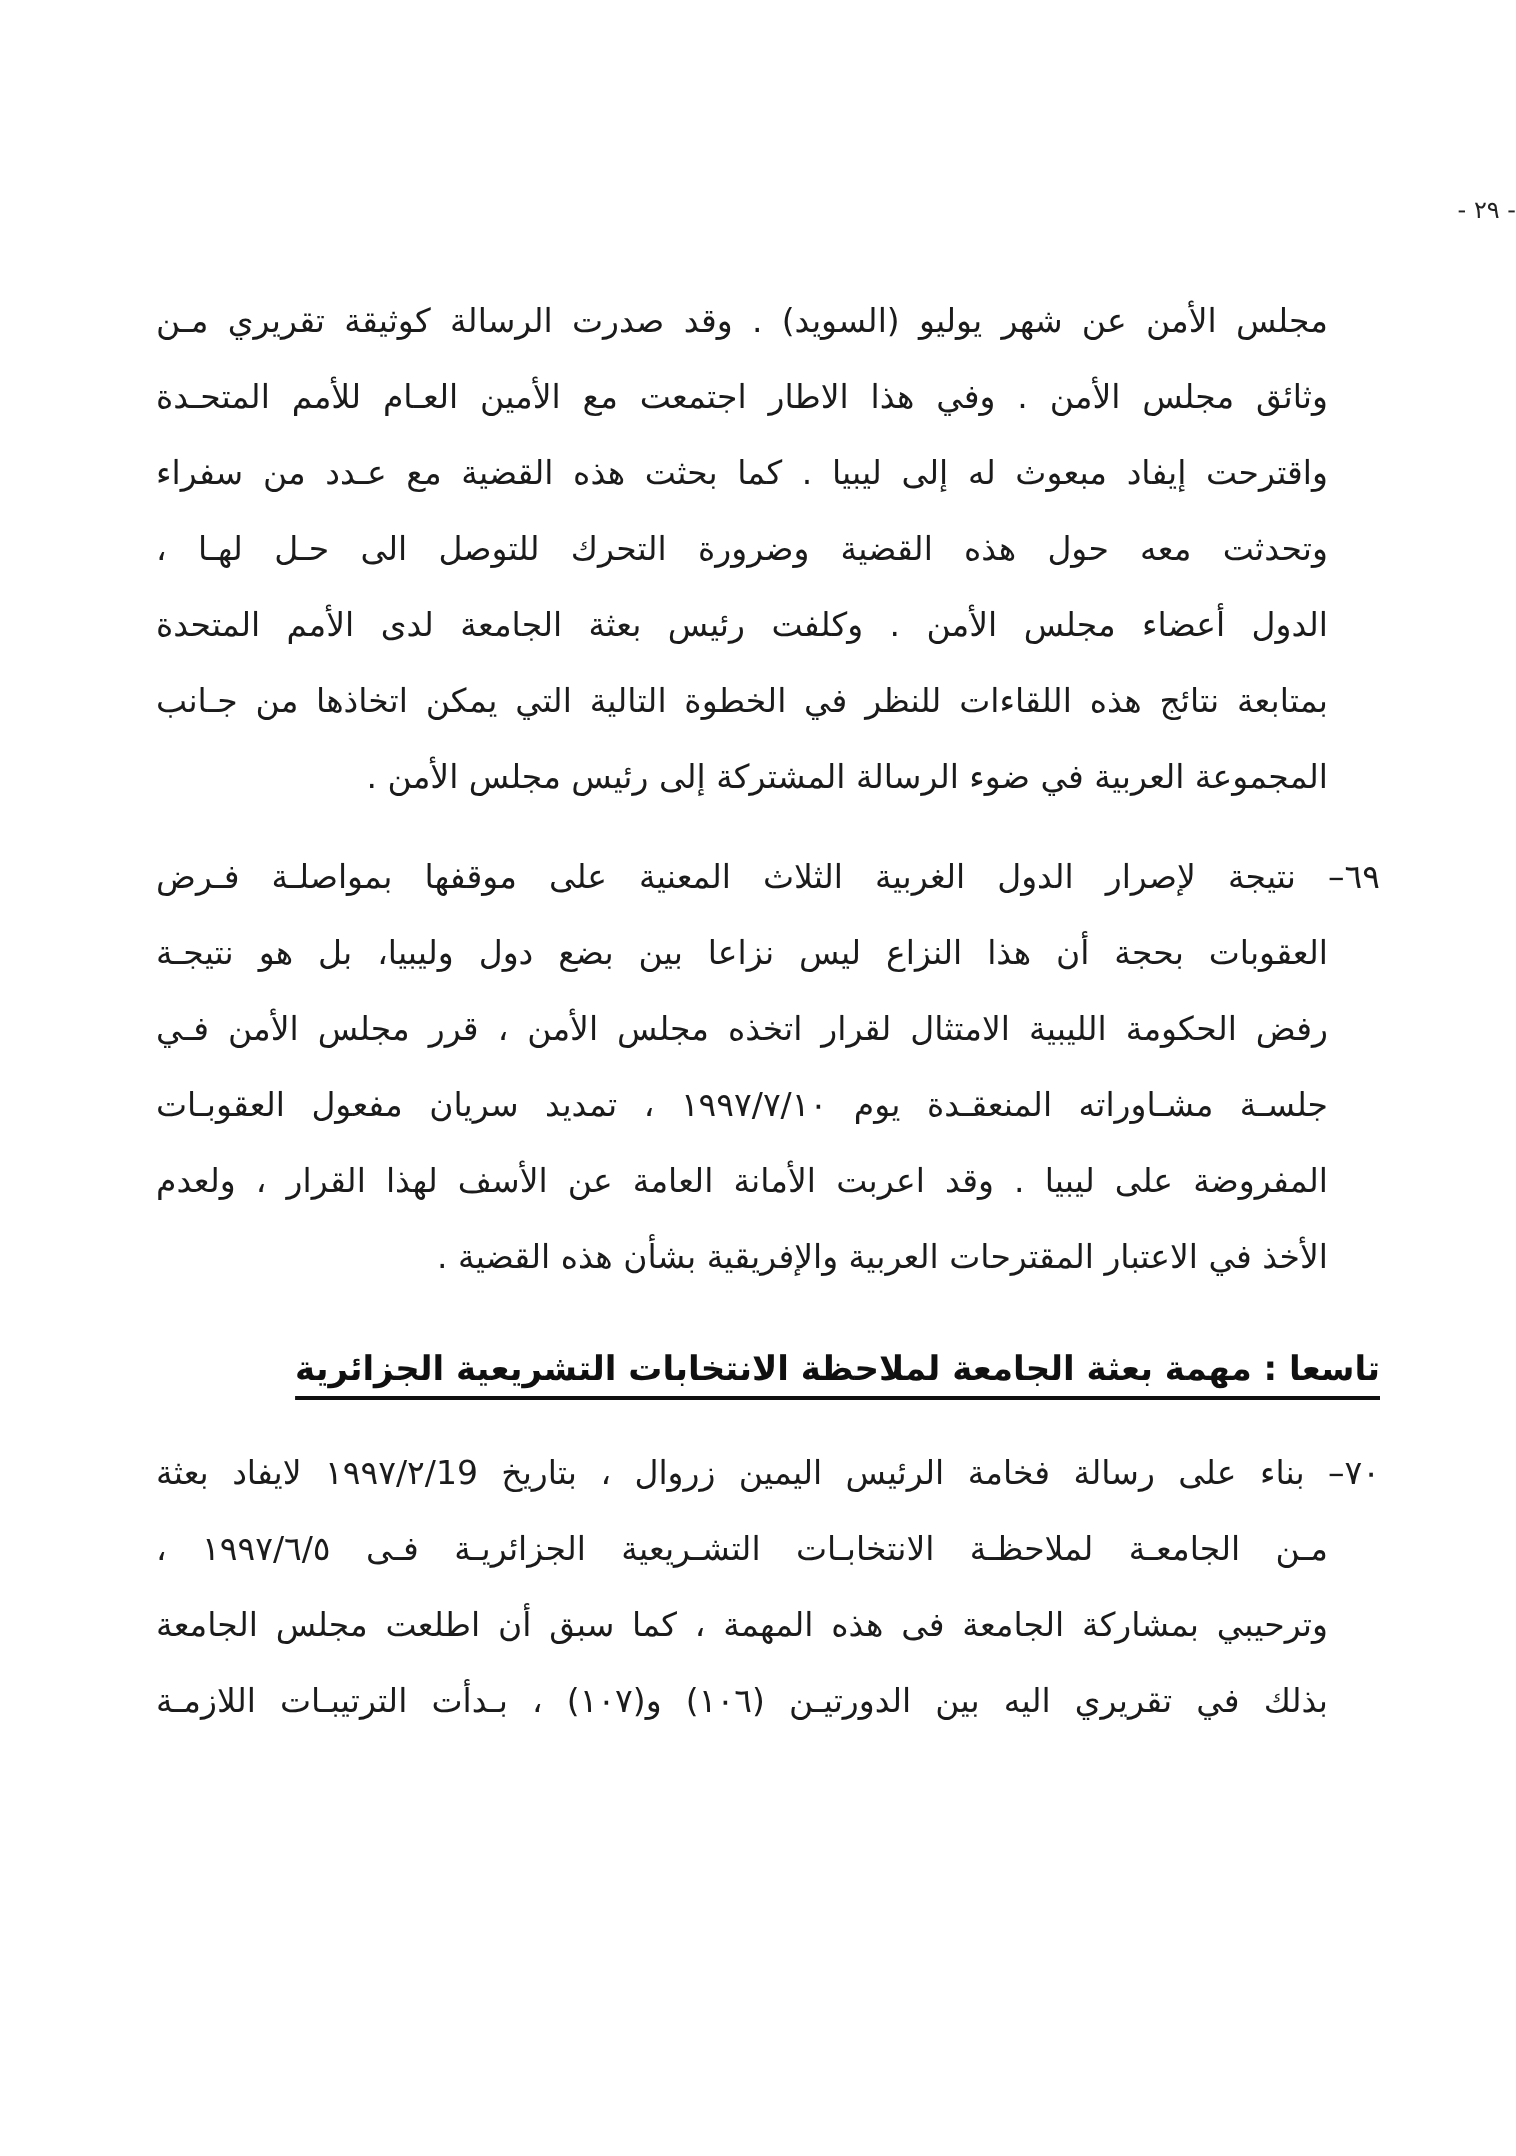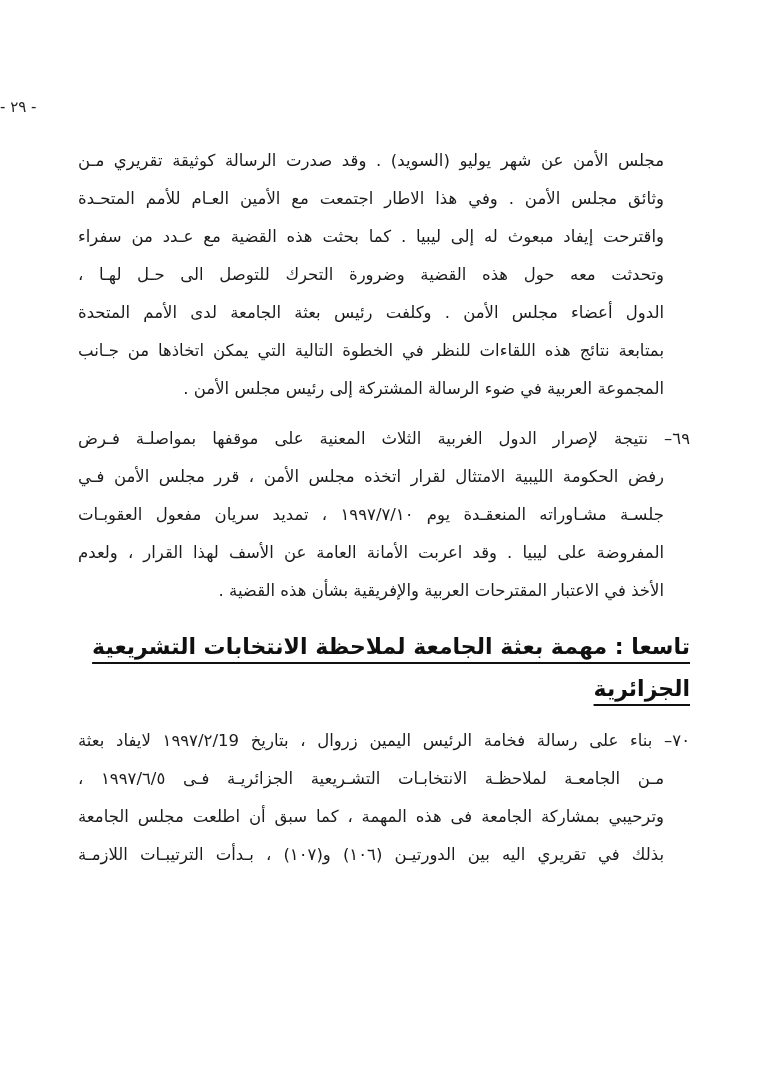--- a/index.html
+++ b/index.html
@@ -23,10 +23,11 @@
     top: 98px;
     left: 0;
     right: 0;
-    text-align: left;
-    font-size: 15px;
+    text-align: right;
+    font-size: 12px;
     letter-spacing: 3px;
     color: #222;
+    padding-left: 32px;
   }
   .content {
     position: absolute;

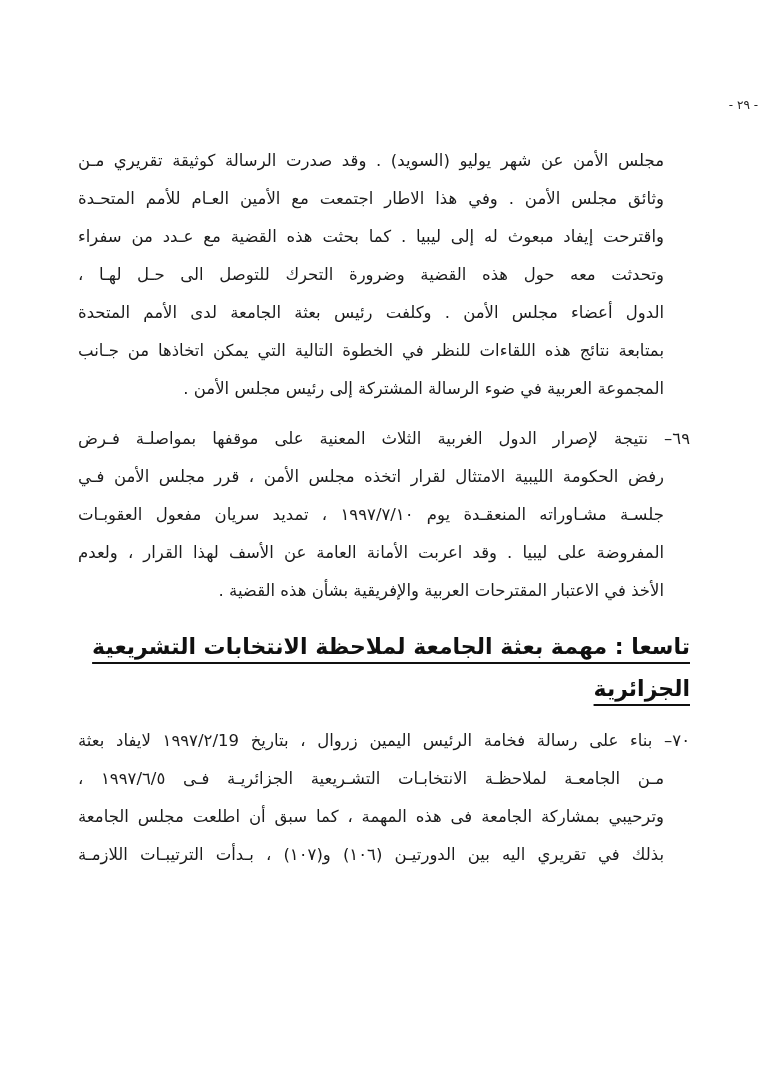--- a/index.html
+++ b/index.html
@@ -89,6 +89,7 @@
 
     <div class="para para-69">
       <div class="ln ln-first">٦٩– نتيجة لإصرار الدول الغربية الثلاث المعنية على موقفها بمواصلـة فـرض</div>
+      <div class="ln">العقوبات بحجة أن هذا النزاع ليس نزاعا بين بضع دول وليبيا، بل هو نتيجـة</div>
       <div class="ln">رفض الحكومة الليبية الامتثال لقرار اتخذه مجلس الأمن ، قرر مجلس الأمن فـي</div>
       <div class="ln">جلسـة مشـاوراته المنعقـدة يوم ١٩٩٧/٧/١٠ ، تمديد سريان مفعول العقوبـات</div>
       <div class="ln">المفروضة على ليبيا . وقد اعربت الأمانة العامة عن الأسف لهذا القرار ، ولعدم</div>

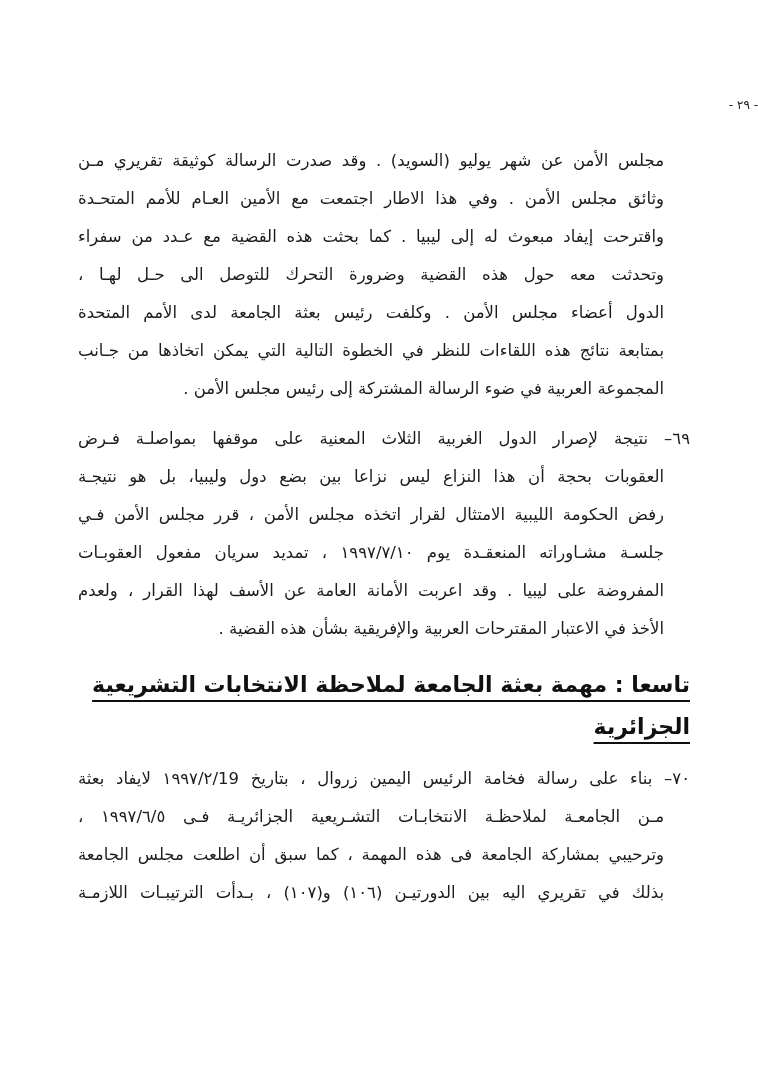--- a/index.html
+++ b/index.html
@@ -58,7 +58,7 @@
     margin-top: 16px;
     margin-bottom: 6px;
     line-height: 42px;
-    font-size: 22px;
+    font-size: 17px;
     font-weight: bold;
     color: #101010;
   }

